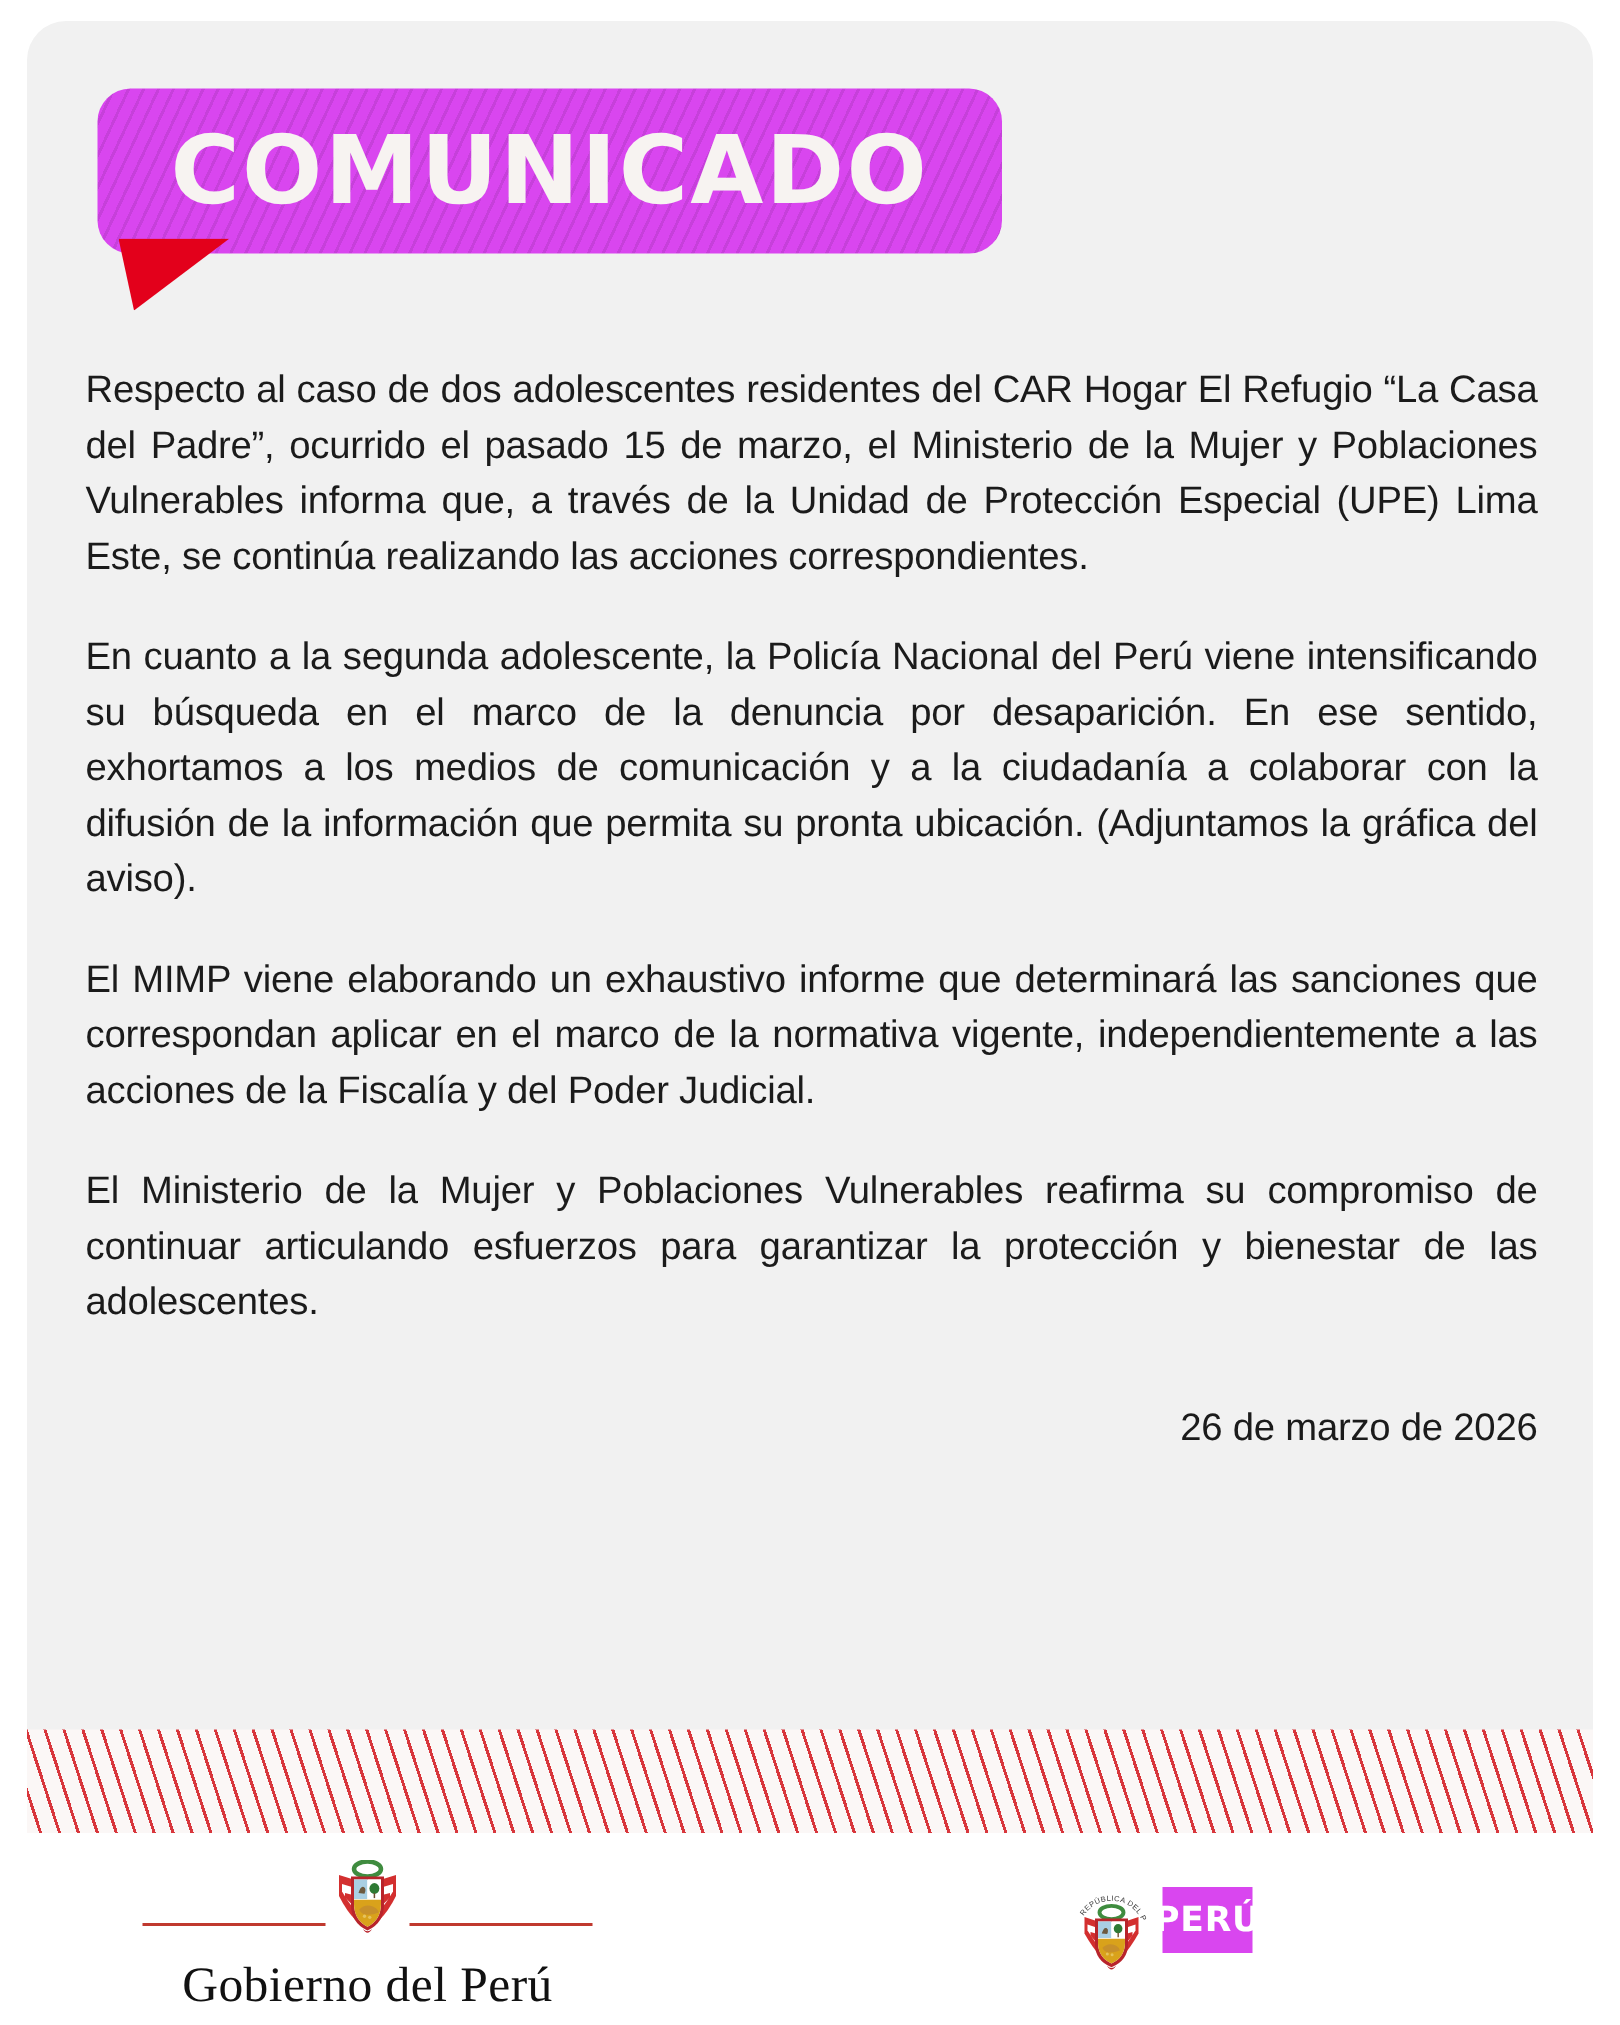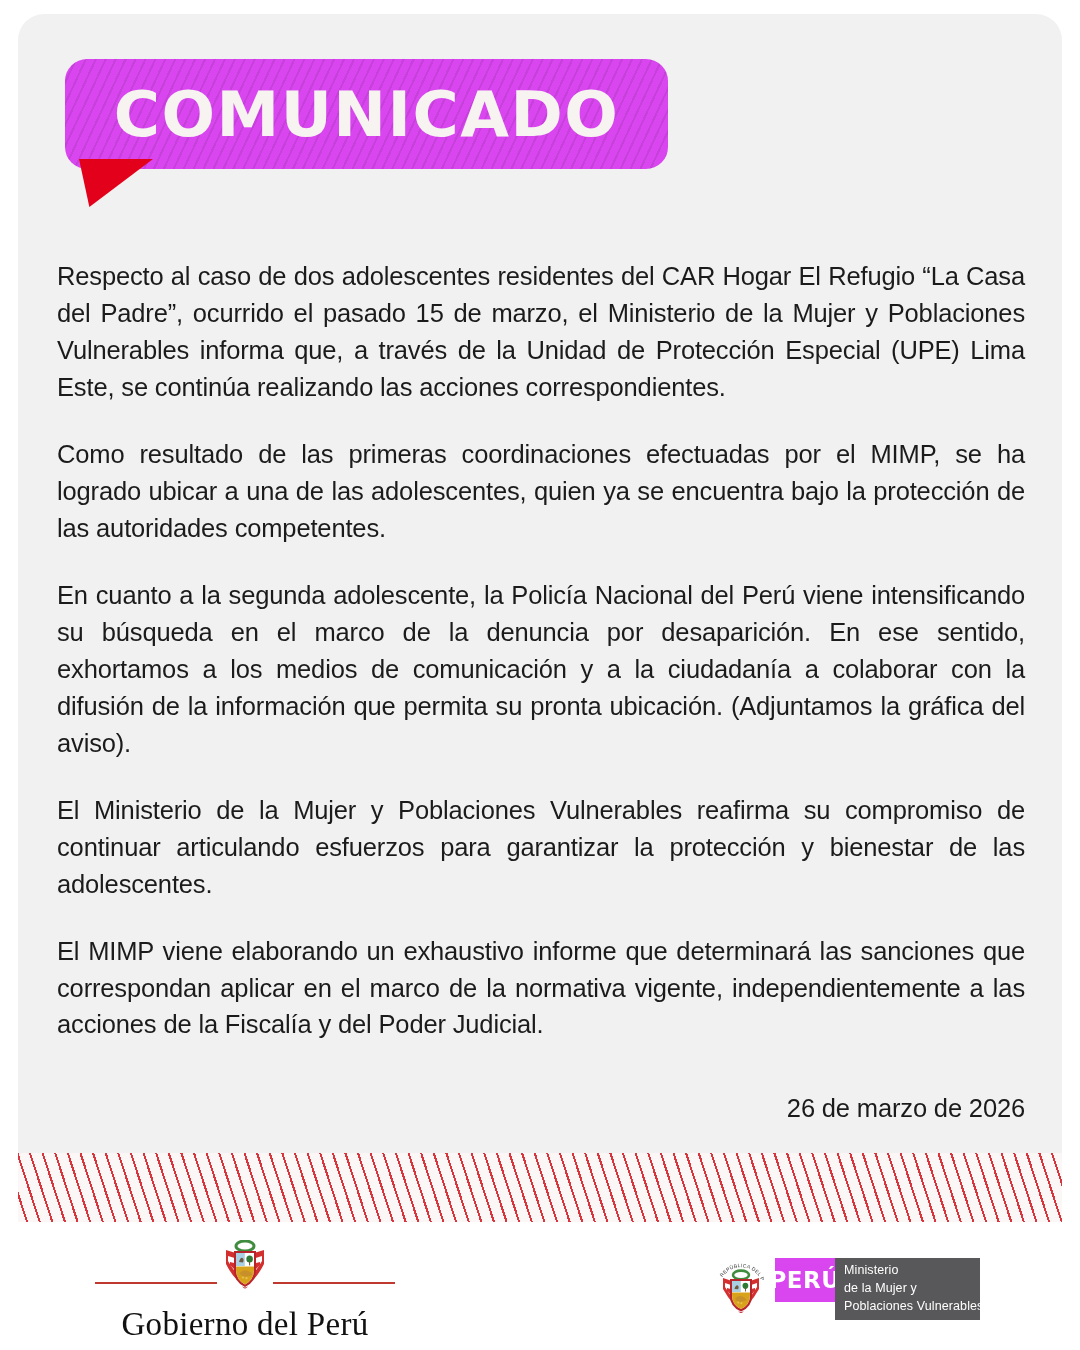--- a/index.html
+++ b/index.html
@@ -107,7 +107,7 @@
     color: #1b1b1b;
     text-align: justify;
     text-justify: inter-word;
-    margin: 16px 0 30px 0;
+    margin: 0 0 30px 0;
     letter-spacing: -0.15px;
   }
   .para:last-of-type { margin-bottom: 0; }

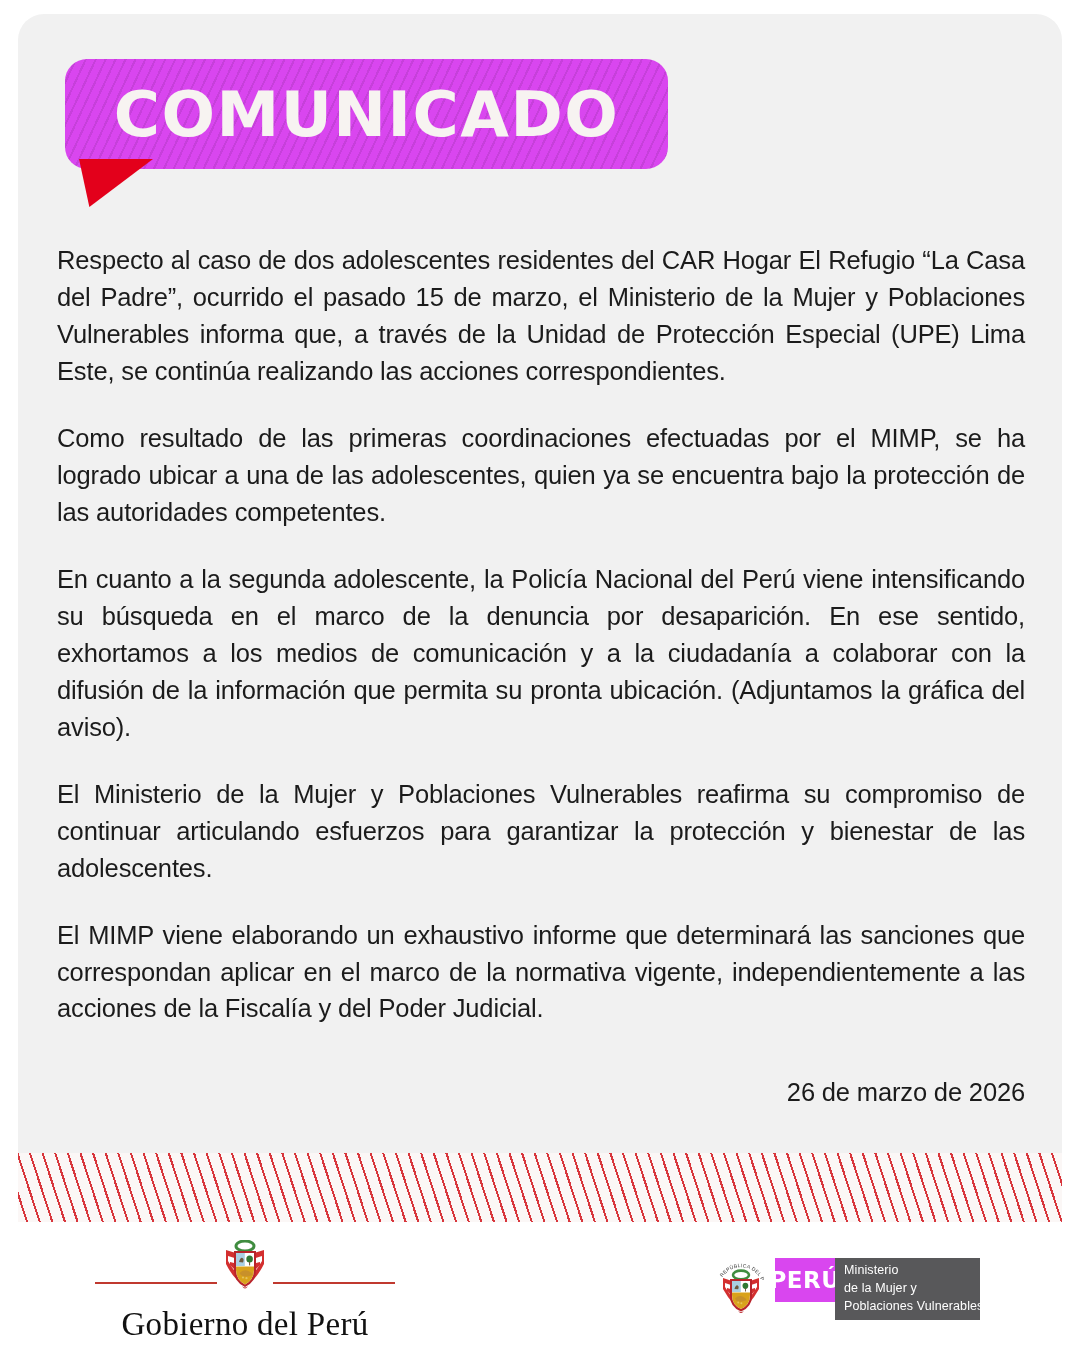--- a/index.html
+++ b/index.html
@@ -257,7 +257,6 @@
   <div class="content">
 
     <p class="para">Respecto al caso de dos adolescentes residentes del CAR Hogar El Refugio “La Casa del Padre”, ocurrido el pasado 15 de marzo, el Ministerio de la Mujer y Poblaciones Vulnerables informa que, a través de la Unidad de Protección Especial (UPE) Lima Este, se continúa realizando las acciones correspondientes.</p>
-    <p class="para">Como resultado de las primeras coordinaciones efectuadas por el MIMP, se ha logrado ubicar a una de las adolescentes, quien ya se encuentra bajo la protección de las autoridades competentes.</p>
     <p class="para">En cuanto a la segunda adolescente, la Policía Nacional del Perú viene intensificando su búsqueda en el marco de la denuncia por desaparición. En ese sentido, exhortamos a los medios de comunicación y a la ciudadanía a colaborar con la difusión de la información que permita su pronta ubicación. (Adjuntamos la gráfica del aviso).</p>
     <p class="para">El Ministerio de la Mujer y Poblaciones Vulnerables reafirma su compromiso de continuar articulando esfuerzos para garantizar la protección y bienestar de las adolescentes.</p>
     <p class="para">El MIMP viene elaborando un exhaustivo informe que determinará las sanciones que correspondan aplicar en el marco de la normativa vigente, independientemente a las acciones de la Fiscalía y del Poder Judicial.</p>

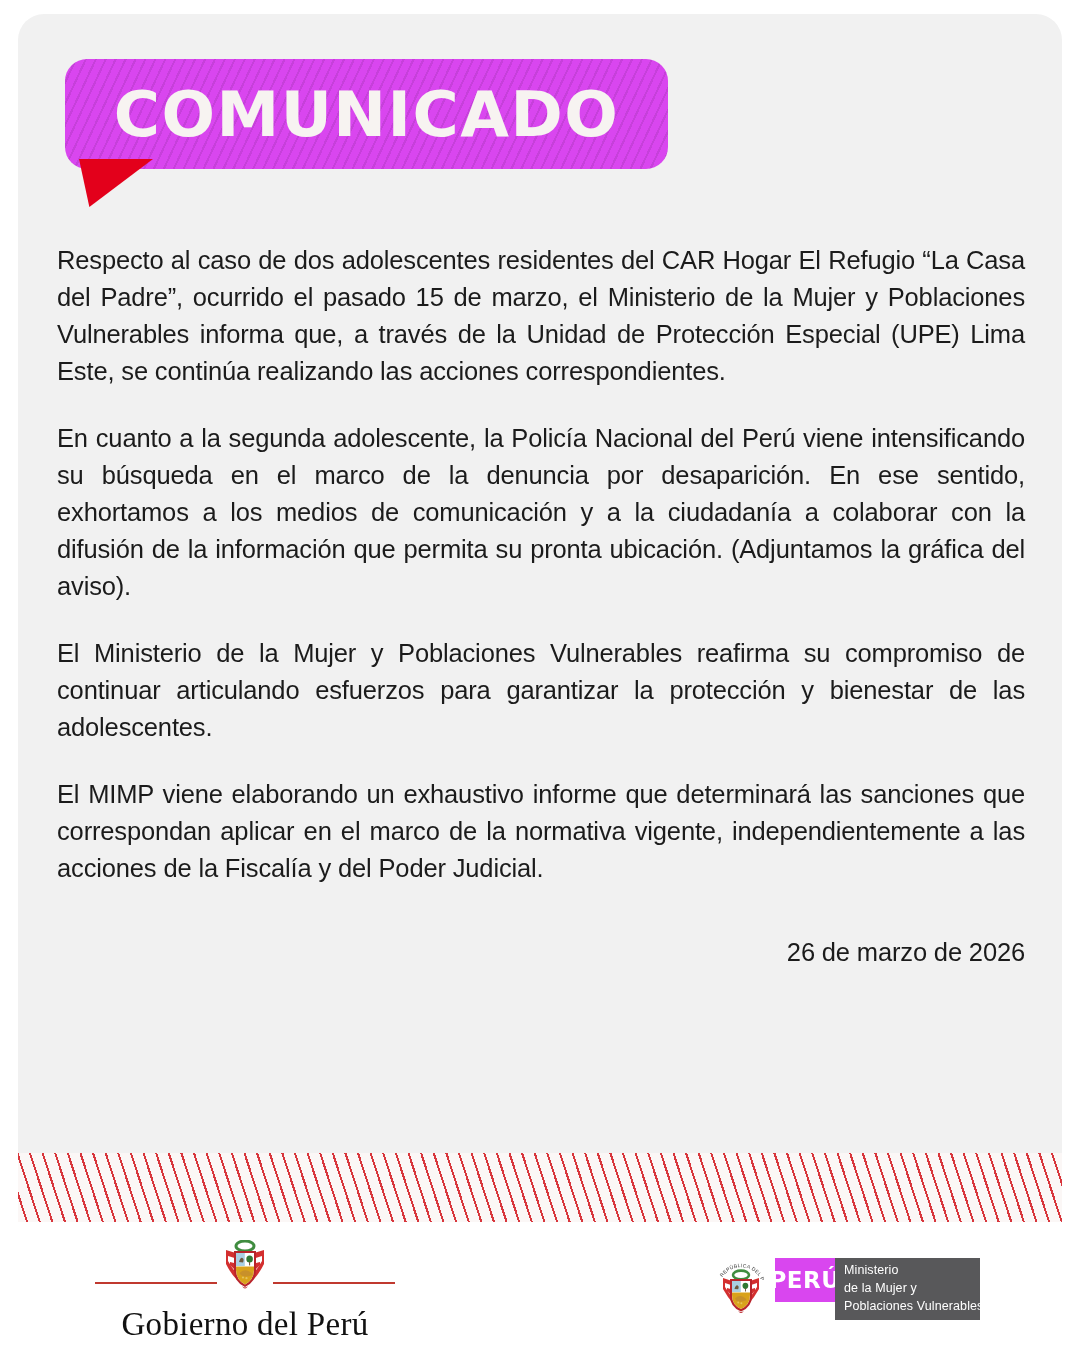--- a/index.html
+++ b/index.html
@@ -258,8 +258,8 @@
 
     <p class="para">Respecto al caso de dos adolescentes residentes del CAR Hogar El Refugio “La Casa del Padre”, ocurrido el pasado 15 de marzo, el Ministerio de la Mujer y Poblaciones Vulnerables informa que, a través de la Unidad de Protección Especial (UPE) Lima Este, se continúa realizando las acciones correspondientes.</p>
     <p class="para">En cuanto a la segunda adolescente, la Policía Nacional del Perú viene intensificando su búsqueda en el marco de la denuncia por desaparición. En ese sentido, exhortamos a los medios de comunicación y a la ciudadanía a colaborar con la difusión de la información que permita su pronta ubicación. (Adjuntamos la gráfica del aviso).</p>
+    <p class="para">El MIMP viene elaborando un exhaustivo informe que determinará las sanciones que correspondan aplicar en el marco de la normativa vigente, independientemente a las acciones de la Fiscalía y del Poder Judicial.</p>
     <p class="para">El Ministerio de la Mujer y Poblaciones Vulnerables reafirma su compromiso de continuar articulando esfuerzos para garantizar la protección y bienestar de las adolescentes.</p>
-    <p class="para">El MIMP viene elaborando un exhaustivo informe que determinará las sanciones que correspondan aplicar en el marco de la normativa vigente, independientemente a las acciones de la Fiscalía y del Poder Judicial.</p>
 
     <div class="doc-date">26 de marzo de 2026</div>
   </div>

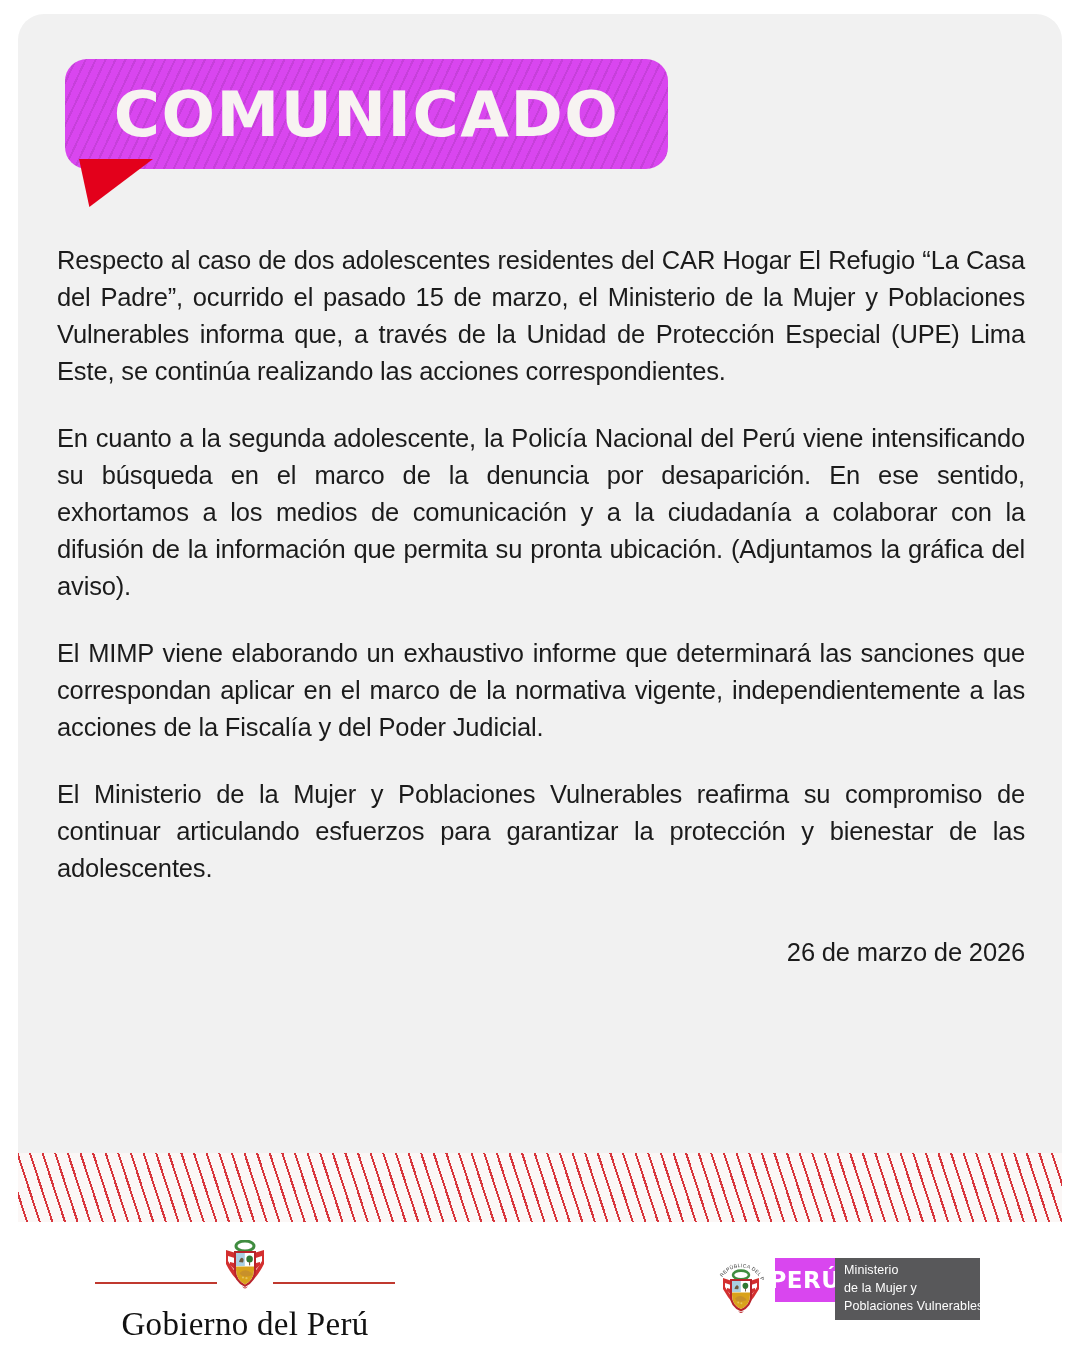--- a/index.html
+++ b/index.html
@@ -340,11 +340,6 @@
       </svg>
     </div>
     <div class="mimp-peru">PERÚ</div>
-    <div class="mimp-block">
-      <span>Ministerio</span>
-      <span>de la Mujer y</span>
-      <span>Poblaciones Vulnerables</span>
-    </div>
   </div>
 </div>
 

